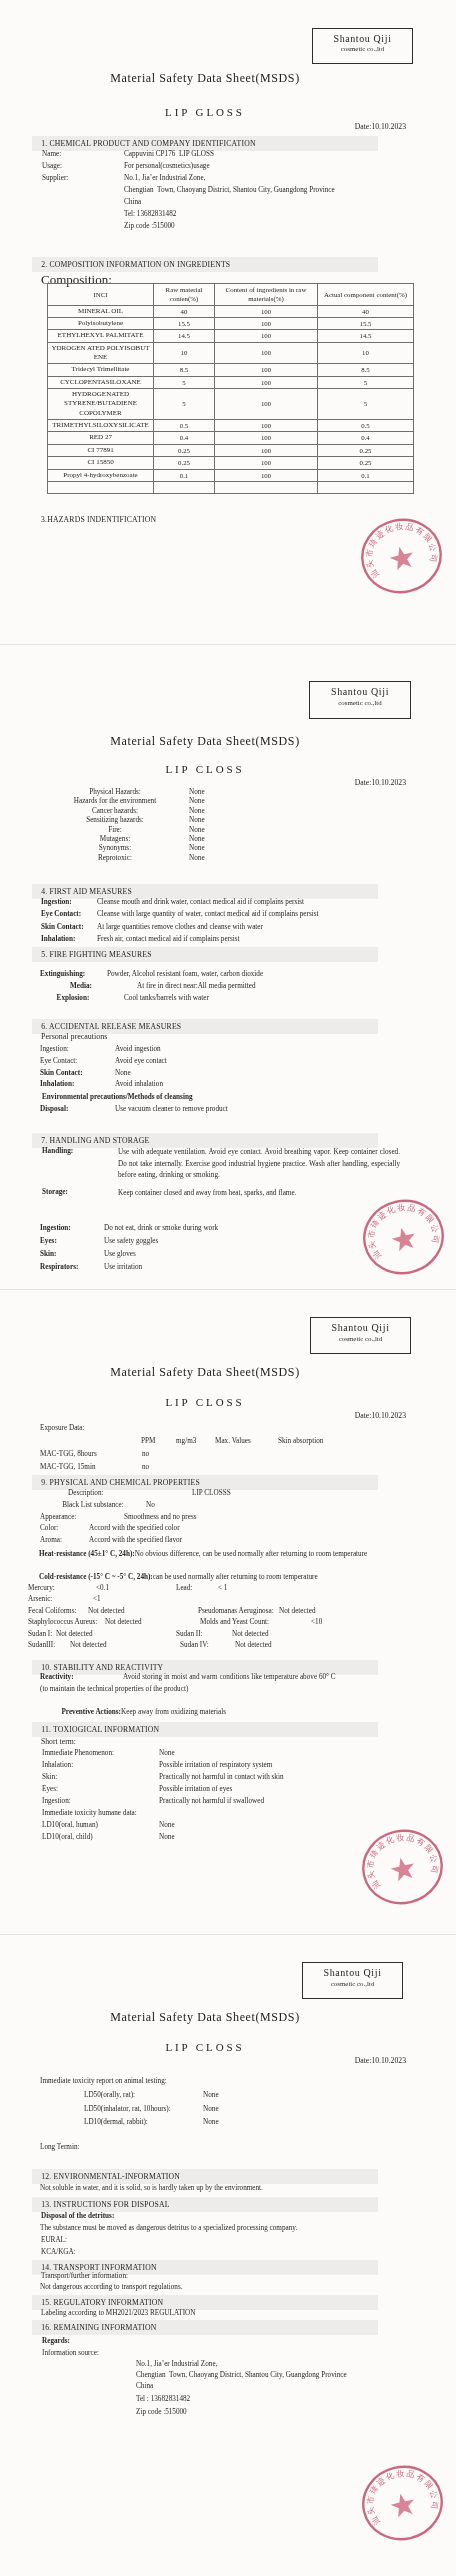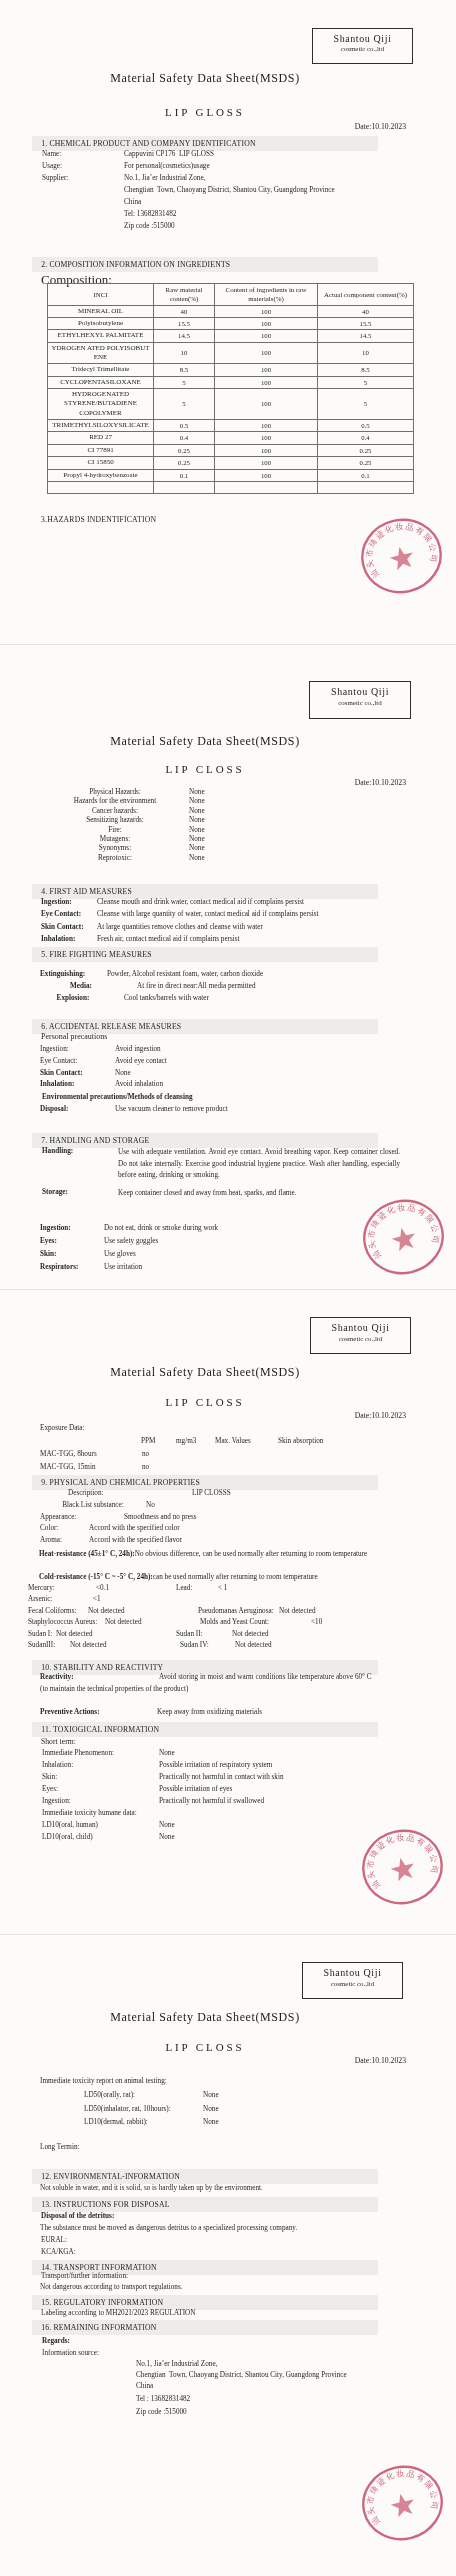--- a/index.html
+++ b/index.html
@@ -79,7 +79,7 @@
   .l-mac .kv{height:13.2px;}       .l-mac .kl{width:102px;}
   .l-pa .kv{height:11.8px;}
   .l-pb .kv{height:11.4px;}
-  .l-sr .kv{height:11.5px;gap:36px;}        .l-sr .kl{font-weight:bold;}
+  .l-sr .kv{height:11.5px;}        .l-sr .kl{font-weight:bold;}
   .l-tox .kv{height:12px;}     .l-tox .kl{width:117px;}
   .l-ld .kv{height:13.5px;margin-left:44px;}      .l-ld .kl{width:119px;}
   .l-addr .kv{height:11px;}

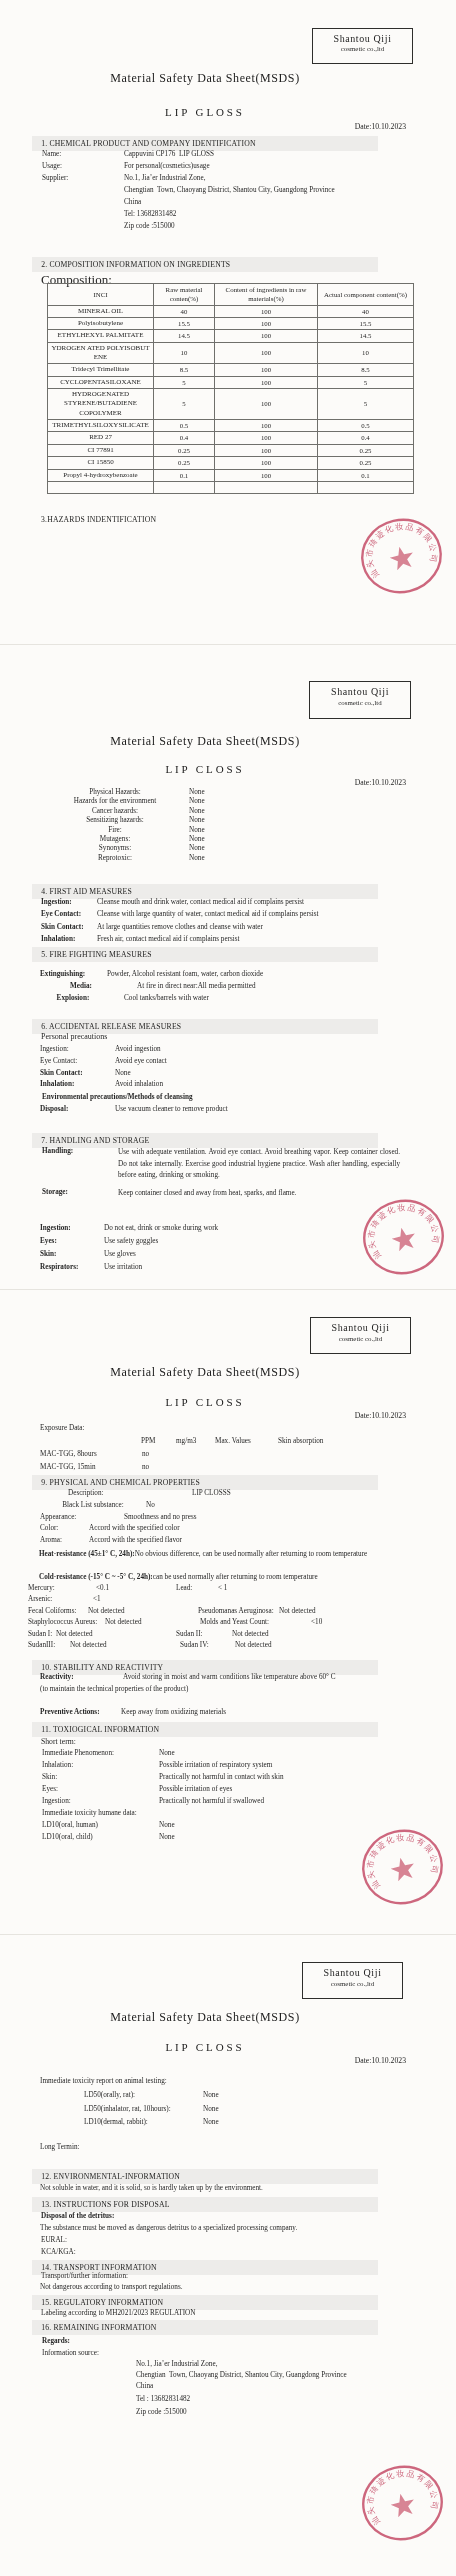--- a/index.html
+++ b/index.html
@@ -609,7 +609,7 @@
     <div class="kvlist l-sr" style="top:418px;left:40px;">
 
         <div class="kv">
-          <span class="kl" style="width: 81px;">Preventive Actions:</span>
+          <span class="kl" style="width: 81px; text-align: right;">Preventive Actions:</span>
           <span class="kval">Keep away from oxidizing materials</span>
         </div>
       </div>

